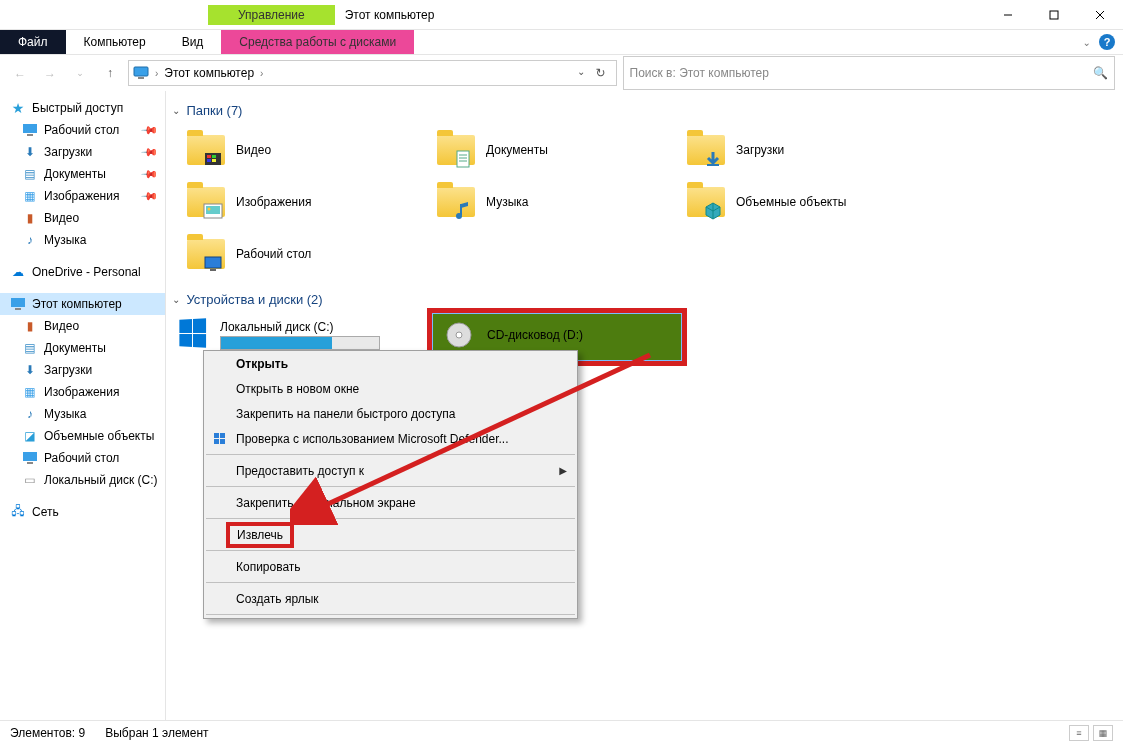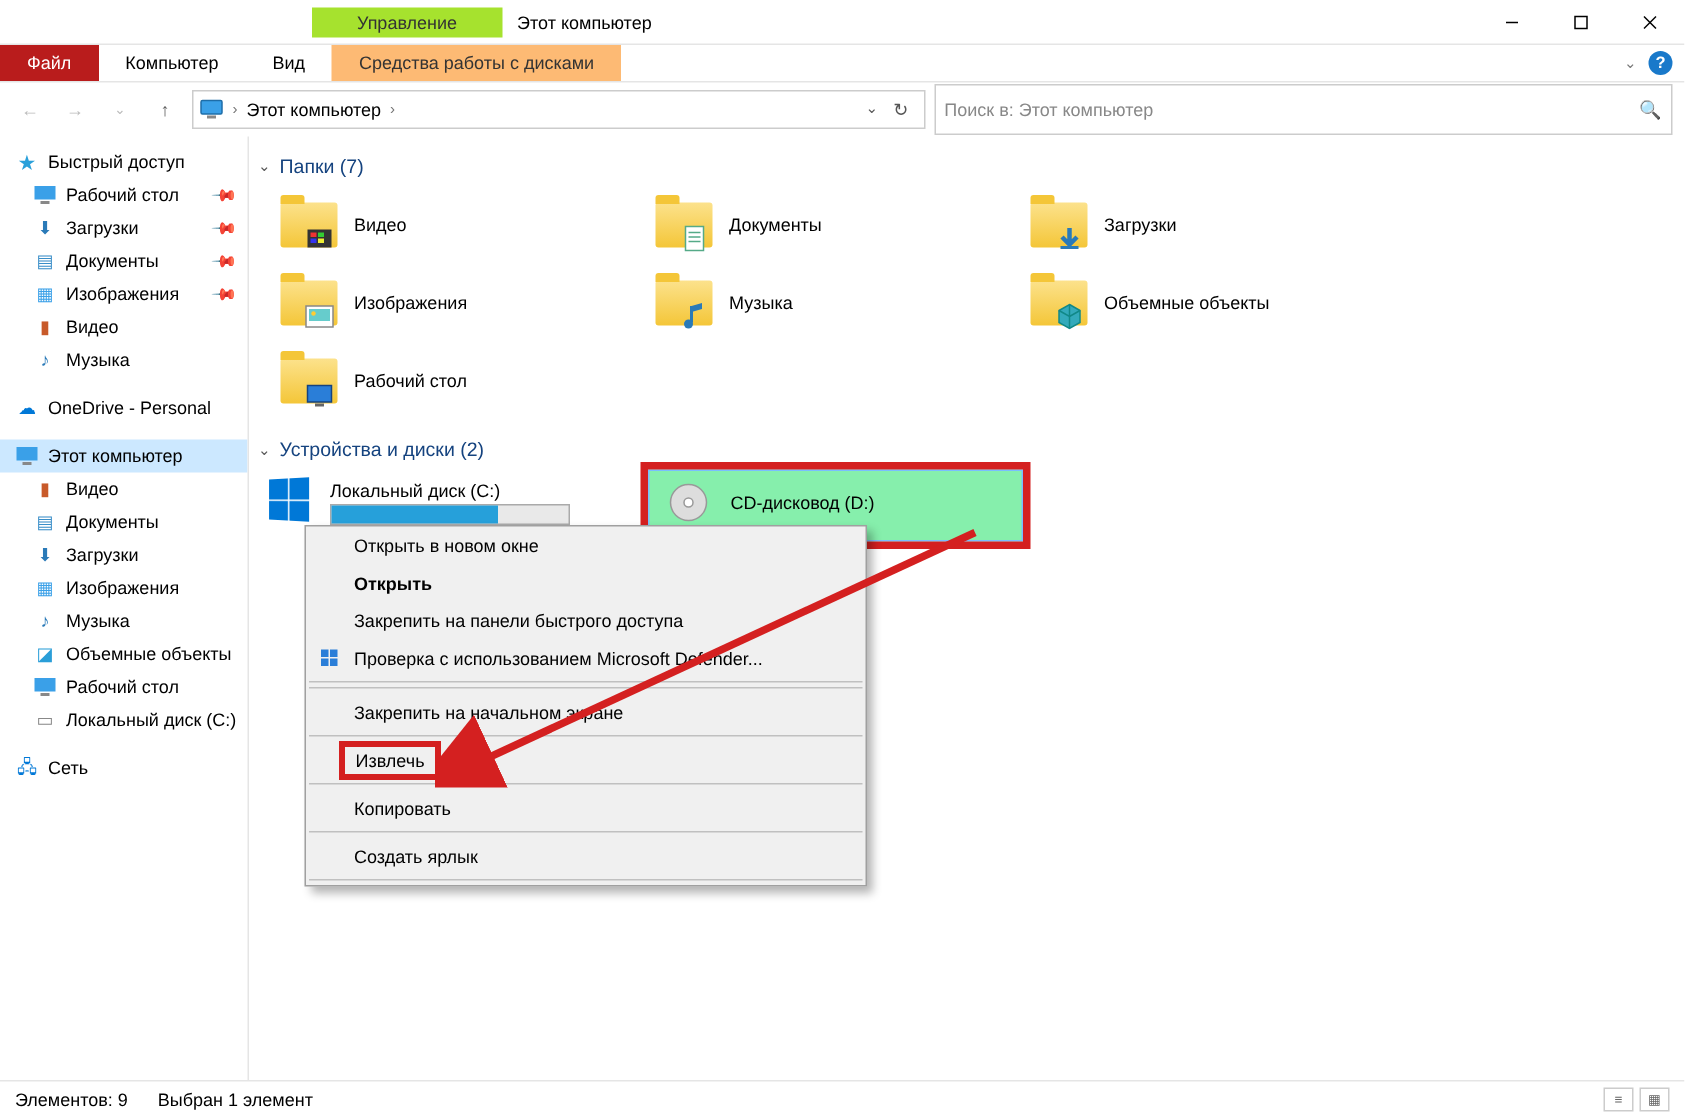--- a/index.html
+++ b/index.html
@@ -18,7 +18,7 @@
 
 .ribbon { height: 25px; display: flex; align-items: stretch; border-bottom: 1px solid #e5e5e5; }
 .ribbon-tab { padding: 0 18px; display: flex; align-items: center; font-size: 12px; }
-.ribbon-tab.file { background: #b91c1c; color: #fff; }
+.ribbon-tab.file { background: #0f172a; color: #fff; }
 .ribbon-tab.context { background: #fdba74; color:#333; border-top:0; }
 .ribbon-right { margin-left:auto; display:flex; align-items:center; padding-right:8px; gap:8px; color:#555; }
 .help-circle { width:16px; height:16px; border-radius:50%; background:#1979ca; color:#fff; display:flex; align-items:center; justify-content:center; font-size:11px; font-weight:bold; }

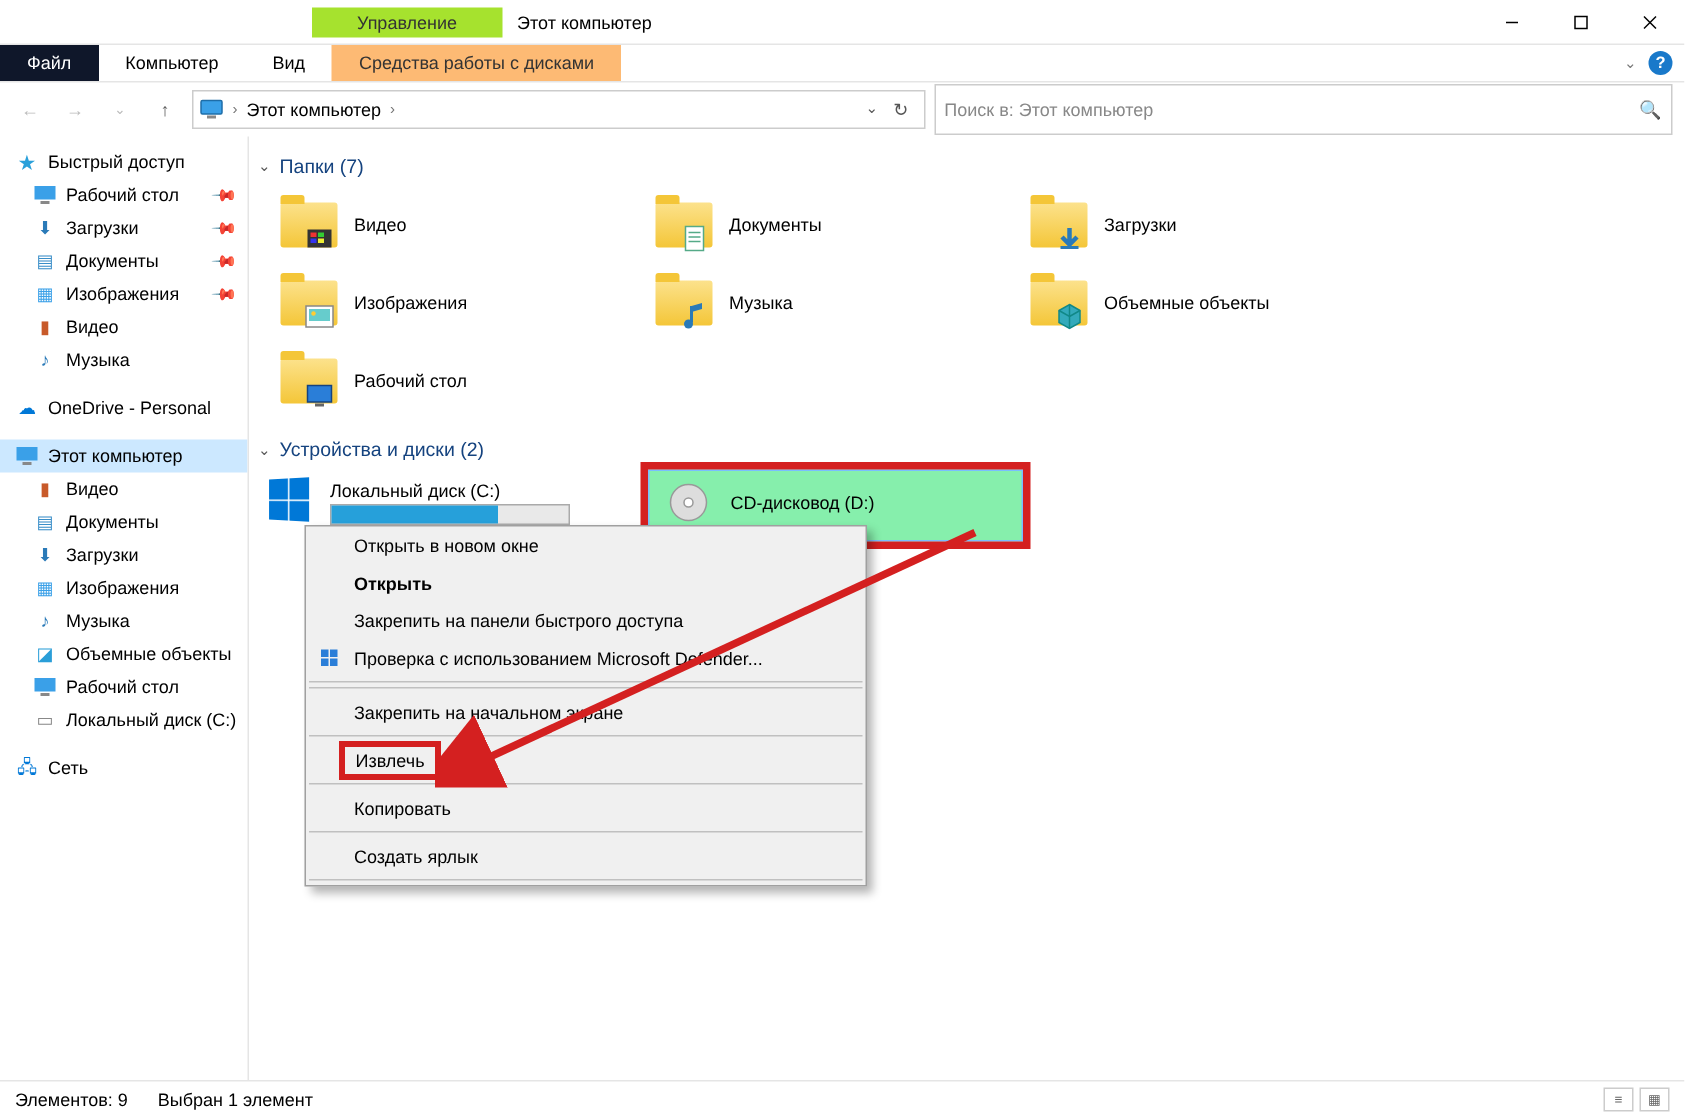--- a/index.html
+++ b/index.html
@@ -19,7 +19,7 @@
 .ribbon { height: 25px; display: flex; align-items: stretch; border-bottom: 1px solid #e5e5e5; }
 .ribbon-tab { padding: 0 18px; display: flex; align-items: center; font-size: 12px; }
 .ribbon-tab.file { background: #0f172a; color: #fff; }
-.ribbon-tab.context { background: #fdba74; color:#333; border-top:0; }
+.ribbon-tab.context { background: #ec4899; color:#333; border-top:0; }
 .ribbon-right { margin-left:auto; display:flex; align-items:center; padding-right:8px; gap:8px; color:#555; }
 .help-circle { width:16px; height:16px; border-radius:50%; background:#1979ca; color:#fff; display:flex; align-items:center; justify-content:center; font-size:11px; font-weight:bold; }
 

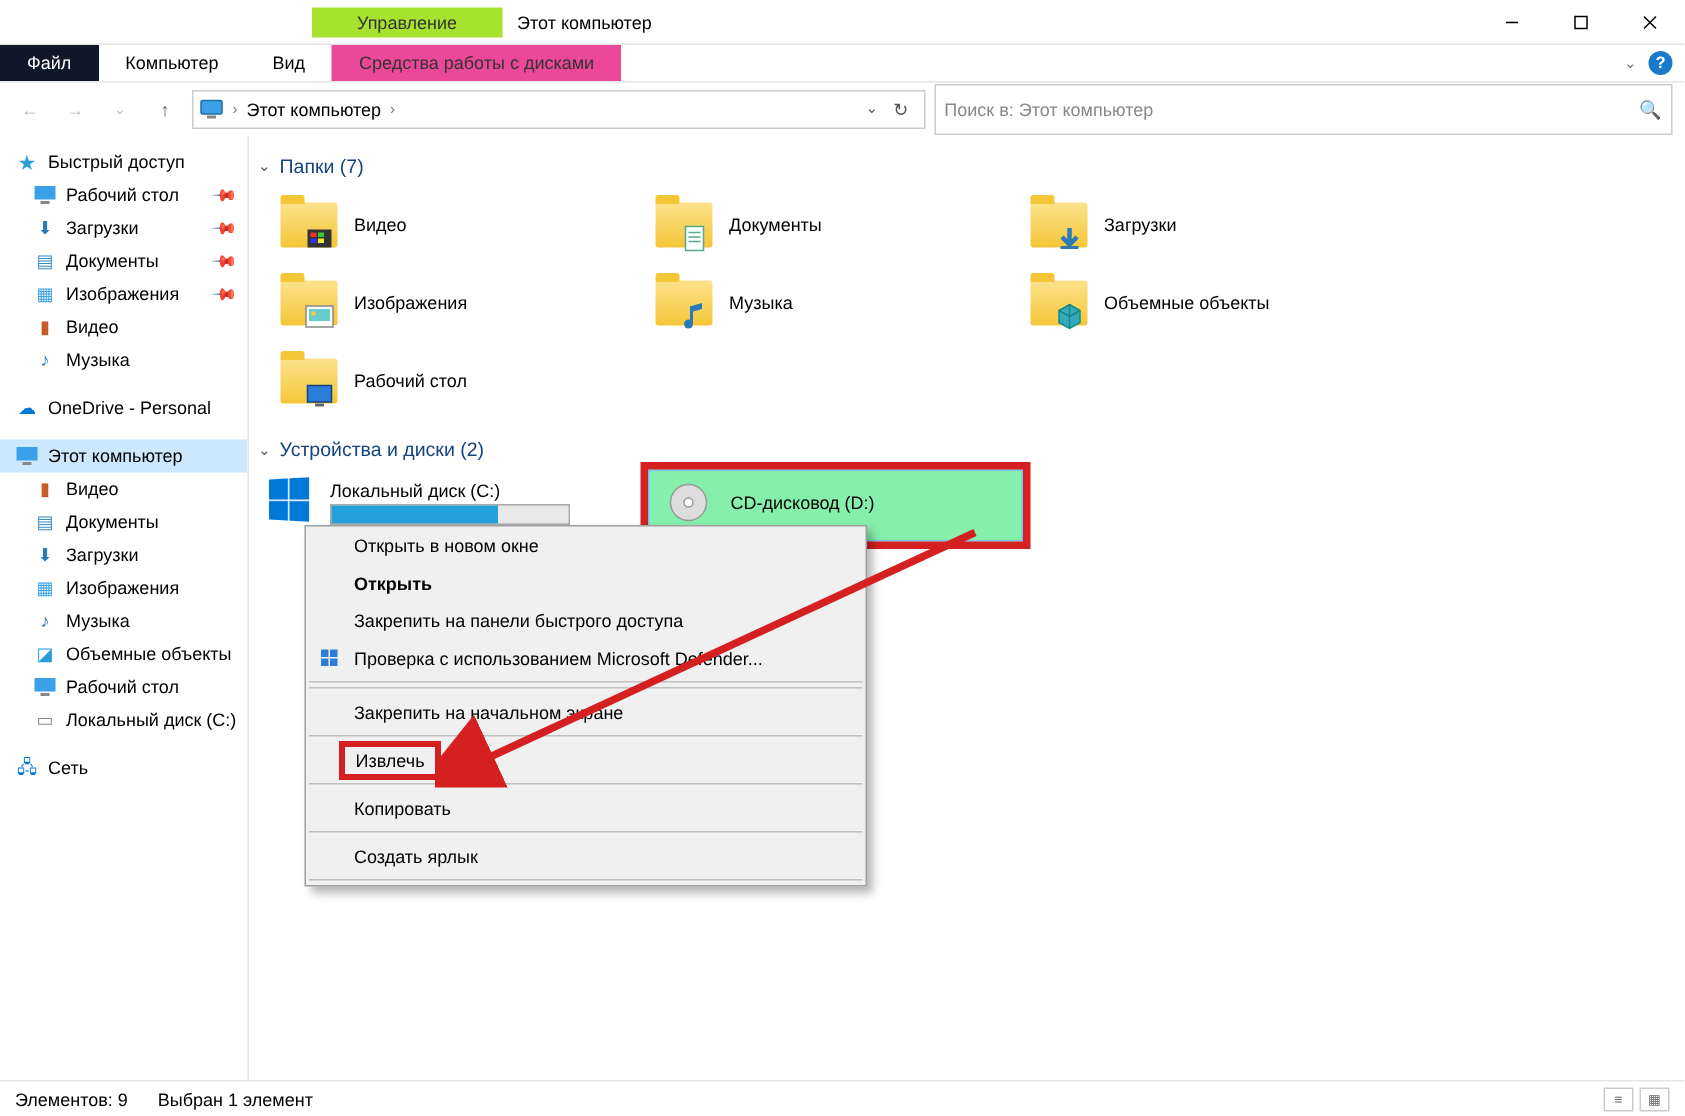--- a/index.html
+++ b/index.html
@@ -73,7 +73,7 @@
 .drive-item .dinfo { flex:1; }
 .drive-bar { width: 160px; height: 14px; border:1px solid #aaa; margin-top:2px; background:#e9e9e9; }
 .drive-bar-fill { height:100%; background:#26a0da; }
-.drive-item.selected { background:#86efac; border:1px solid #7abdff; }
+.drive-item.selected { background:#4d7c0f; border:1px solid #7abdff; }
 .drive-item.selected.emph { outline: 5px solid #d42020; }
 
 

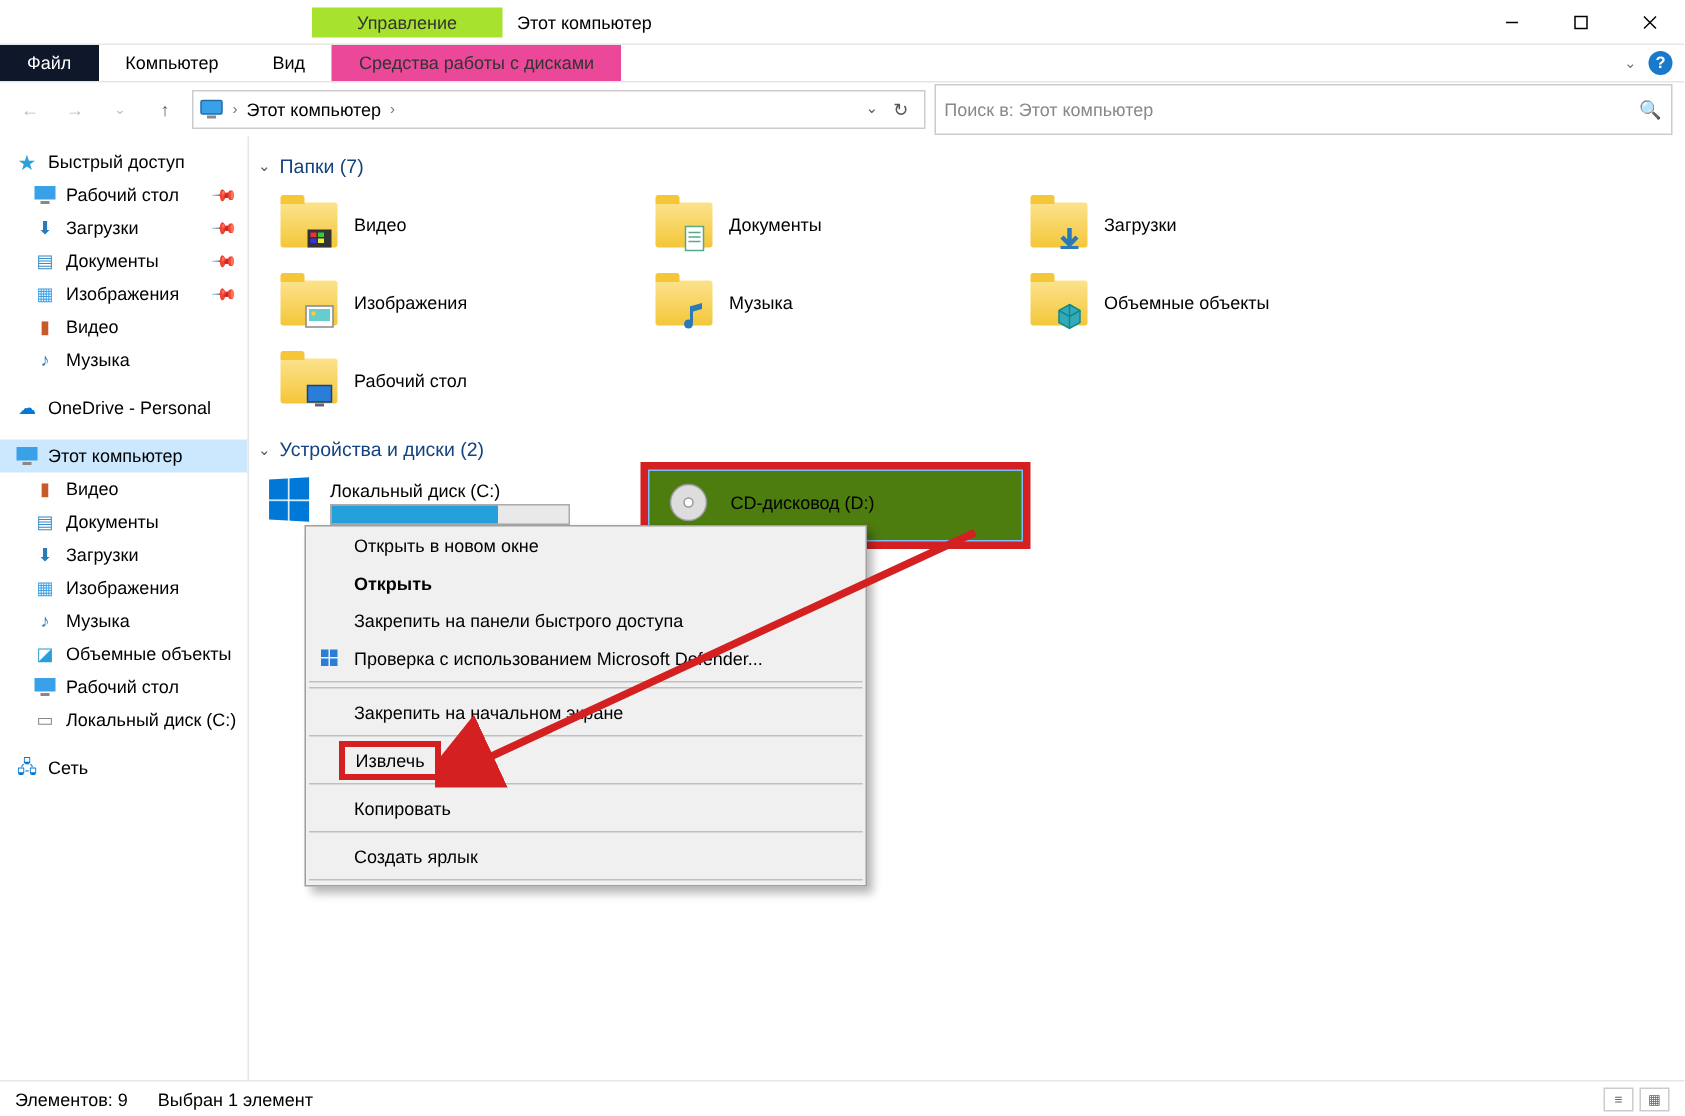--- a/index.html
+++ b/index.html
@@ -406,11 +406,11 @@
 </div>
 
 <div class="ctxmenu">
-  <div class="ctx-item">
-      <span class="lbl">Открыть в новом окне</span>
-    </div>
   <div class="ctx-item bold">
       <span class="lbl">Открыть</span>
+    </div>
+  <div class="ctx-item">
+      <span class="lbl">Открыть в новом окне</span>
     </div>
   <div class="ctx-item">
       <span class="lbl">Закрепить на панели быстрого доступа</span>

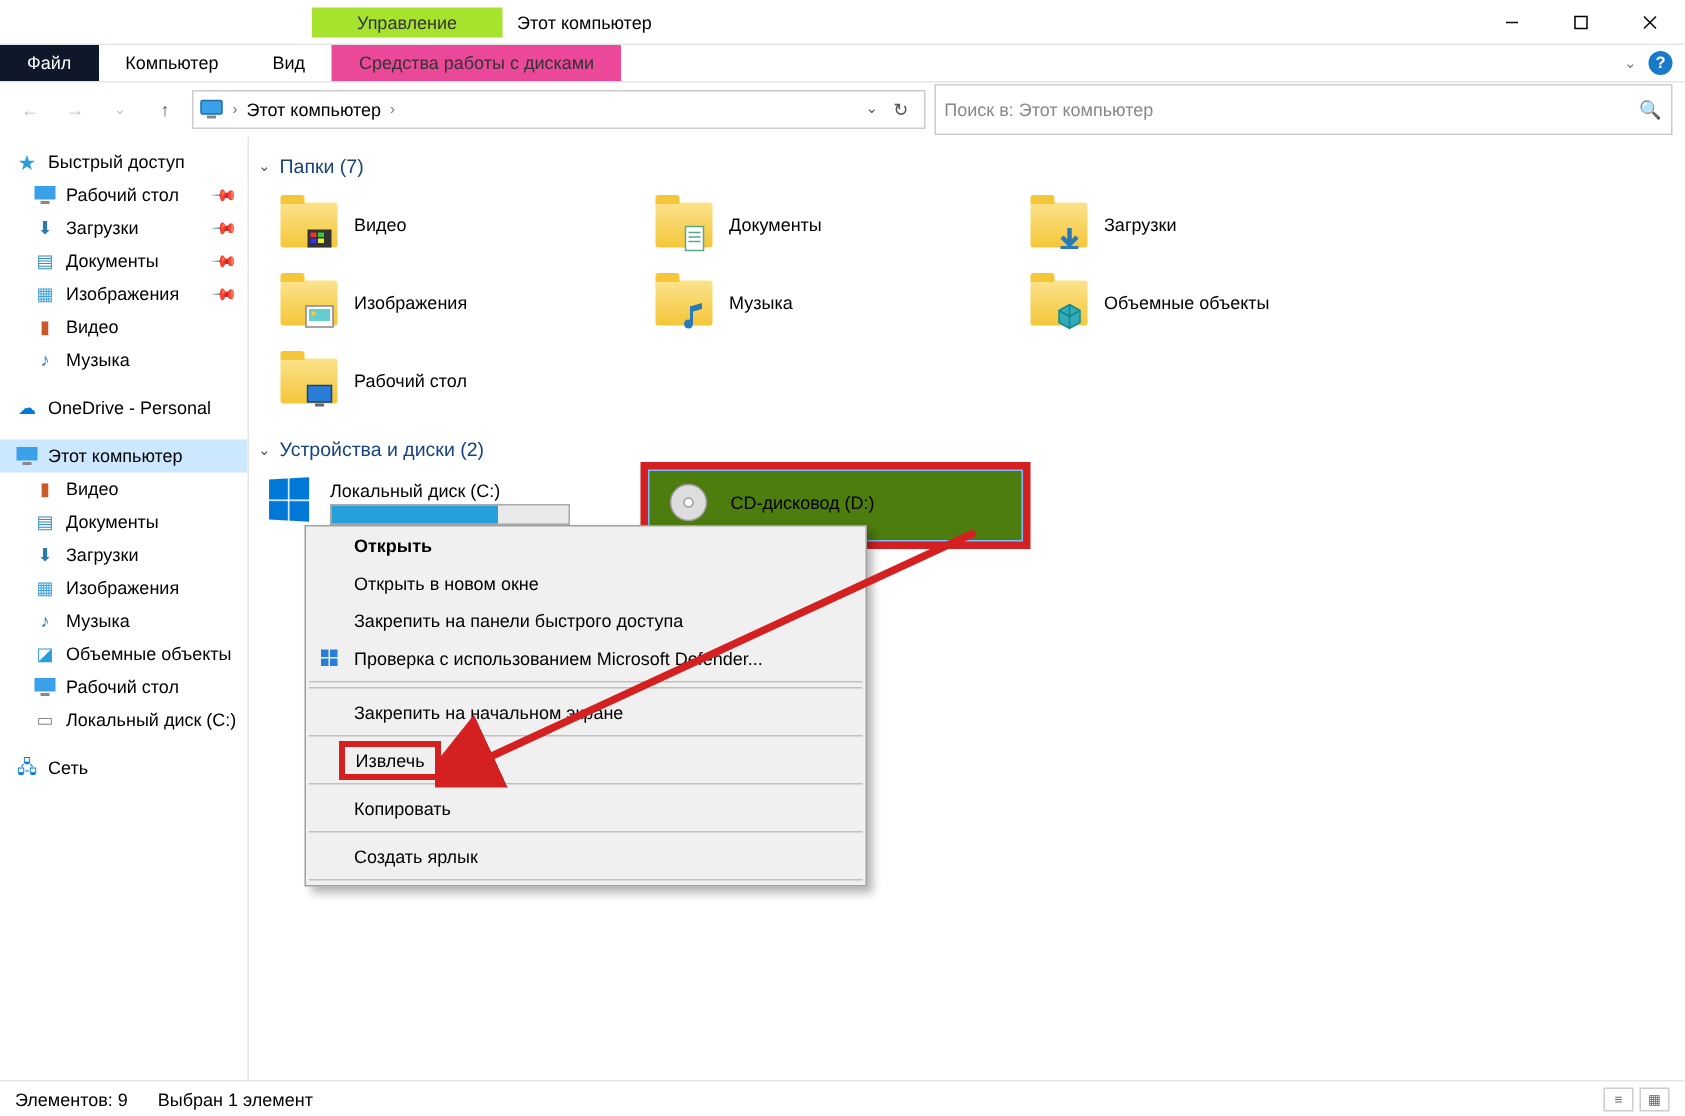--- a/index.html
+++ b/index.html
@@ -427,6 +427,10 @@
       <span class="lbl">Проверка с использованием Microsoft Defender...</span>
     </div>
   <div class="ctx-sep"></div>
+  <div class="ctx-item">
+      <span class="lbl">Предоставить доступ к</span>
+      <span class="arrow">▶</span>
+    </div>
   <div class="ctx-sep"></div>
   <div class="ctx-item">
       <span class="lbl">Закрепить на начальном экране</span>

